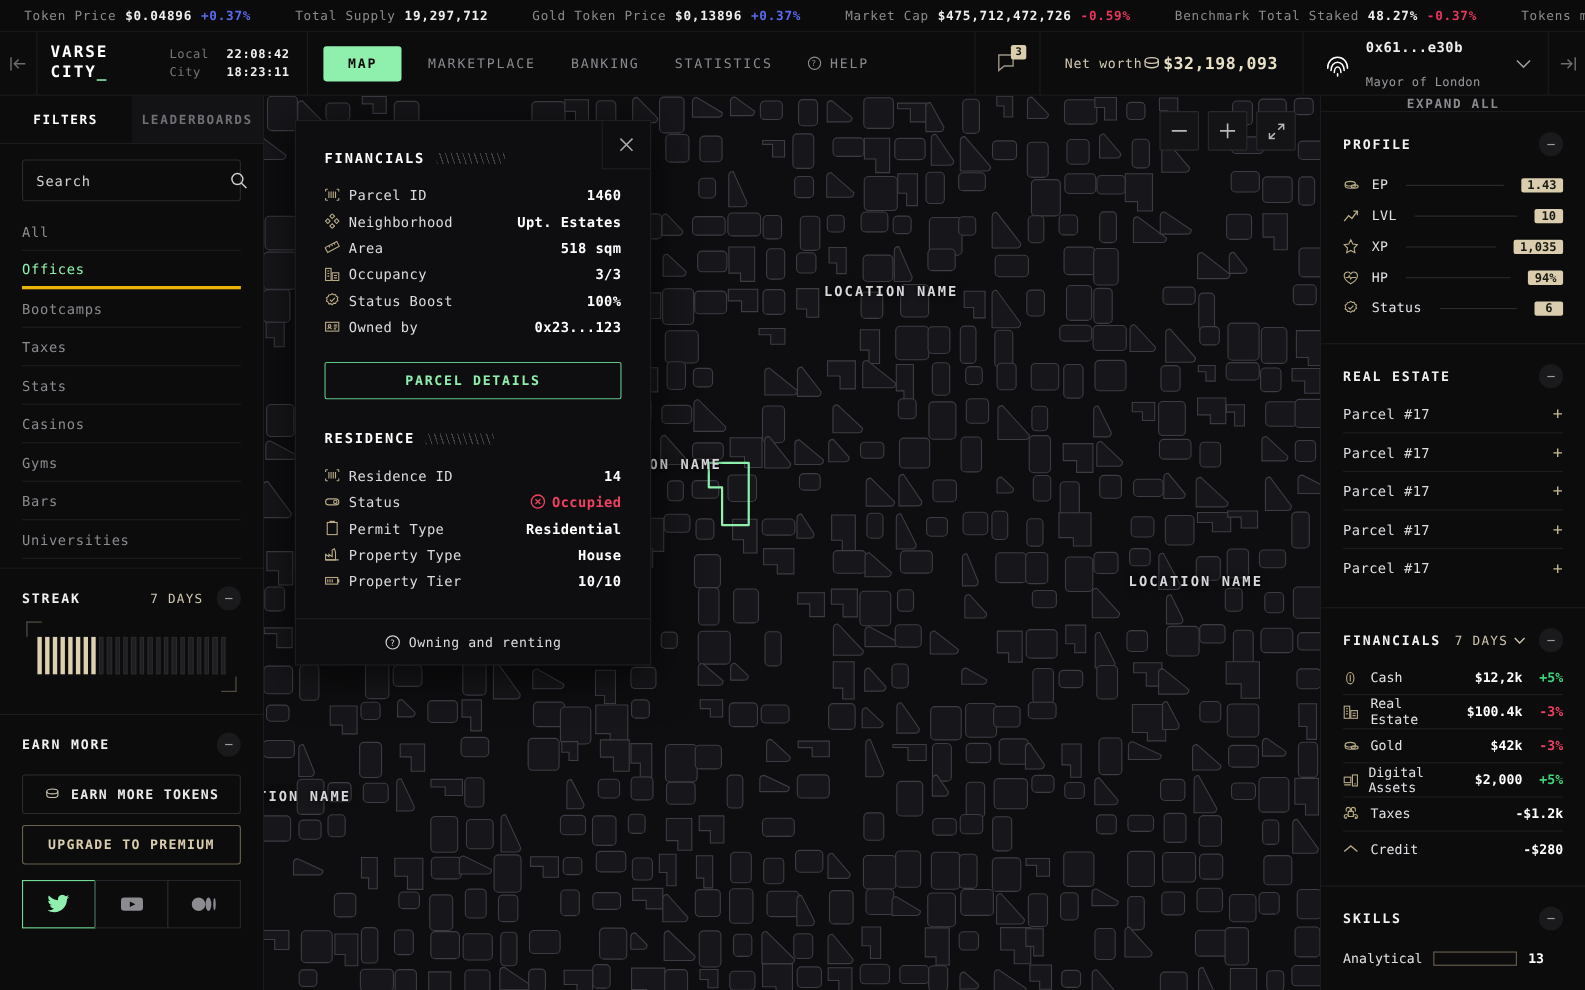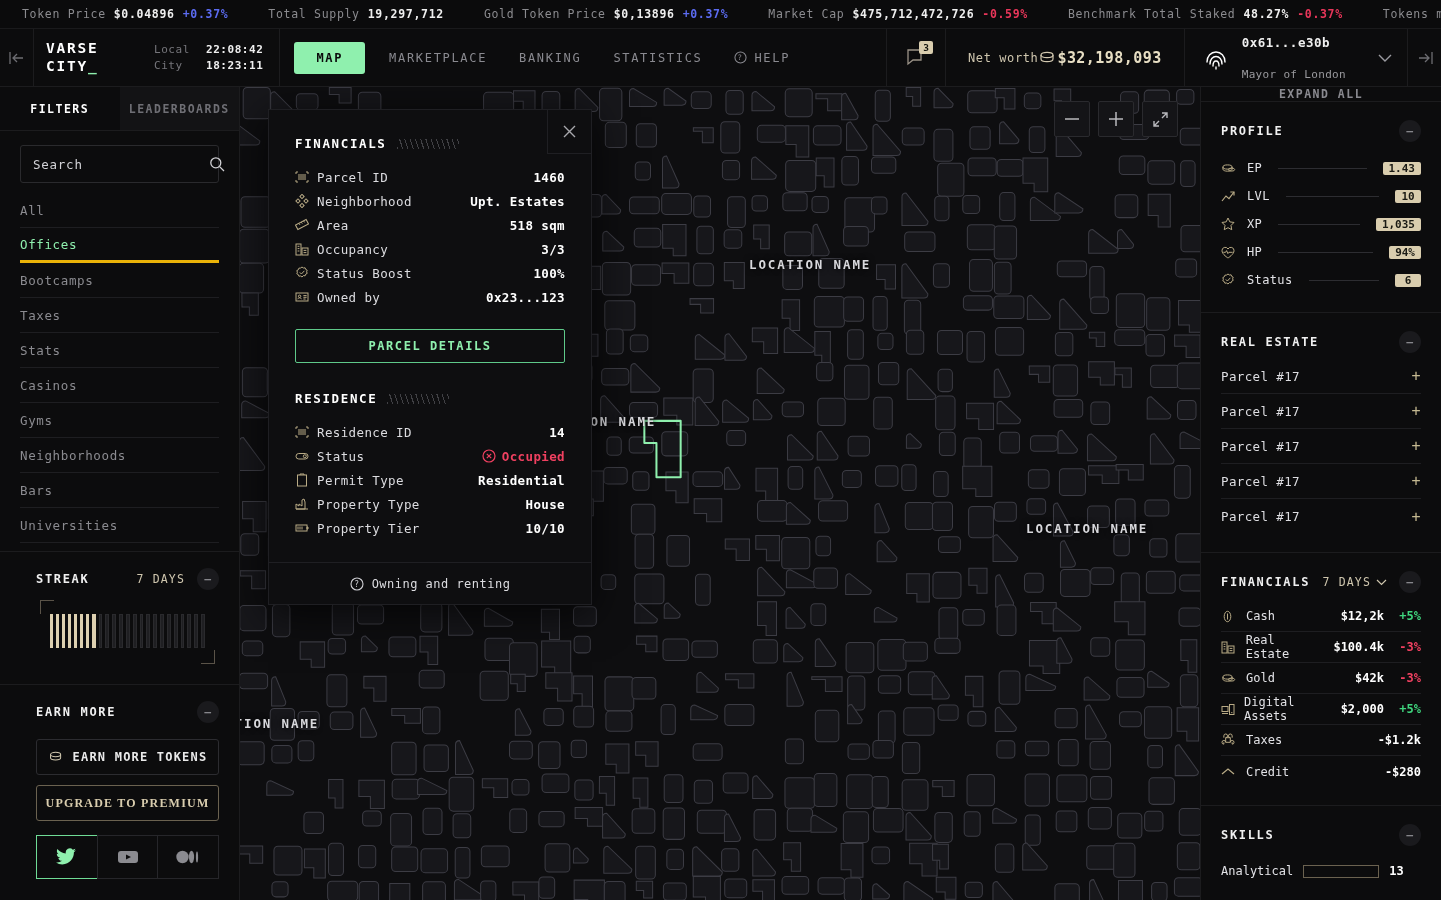--- a/index.html
+++ b/index.html
@@ -420,9 +420,6 @@
           </div>
           <div class="filter-item">
      <span>Gyms</span>
-          </div>
-          <div class="filter-item">
-     <span>Neighborhoods</span>
           </div>
           <div class="filter-item">
      <span>Bars</span>

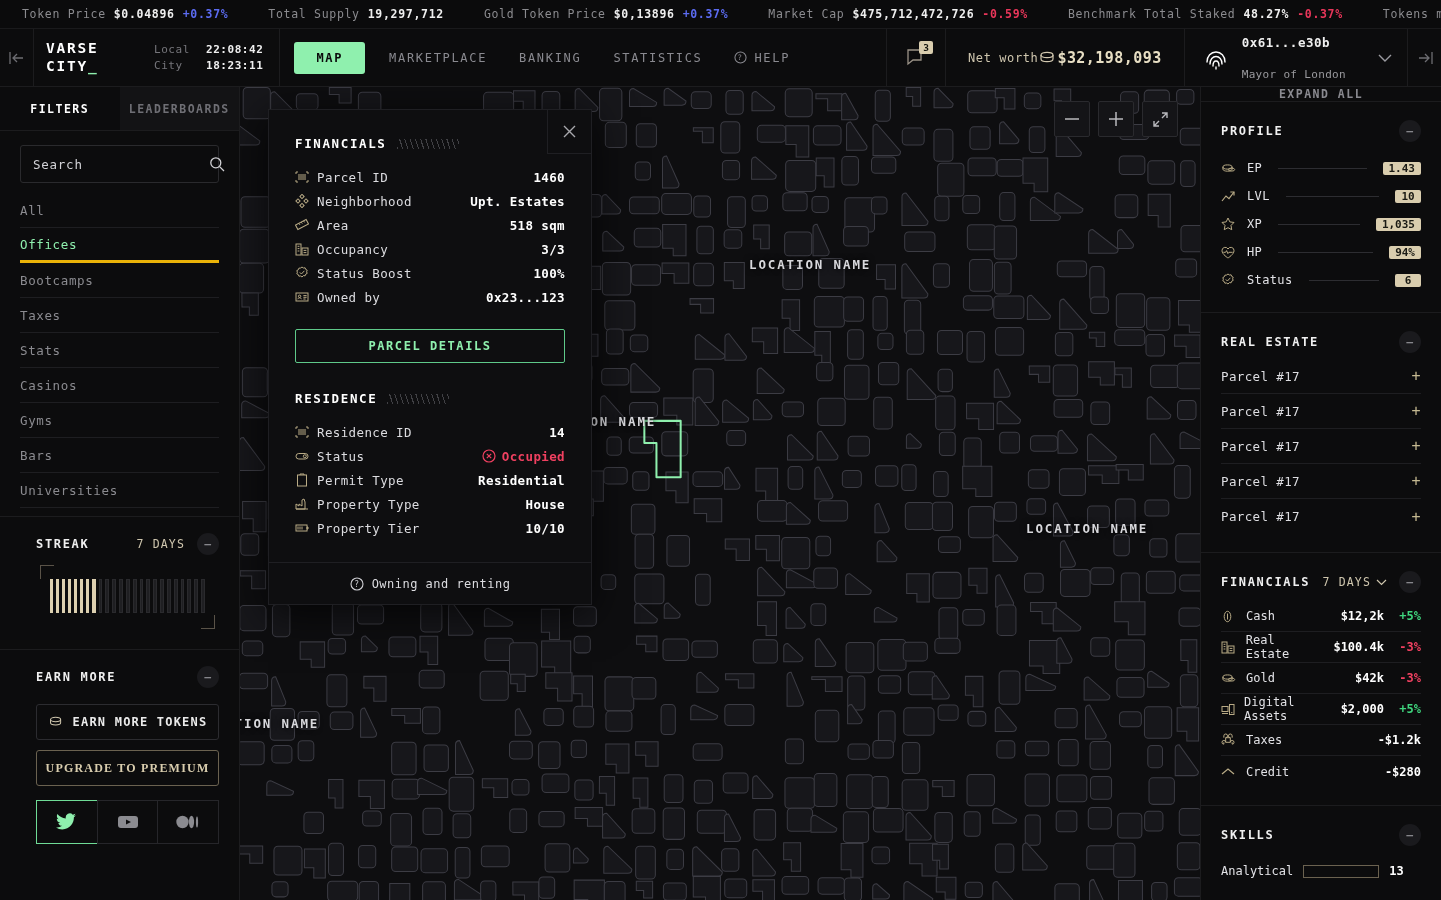--- a/index.html
+++ b/index.html
@@ -127,7 +127,7 @@
   .filter-item.active { color: #8ff0ae; font-weight: normal; border-bottom: 3px solid #eab308; }
   .panel-div { height: 1px; background: #1c1c1e; margin-top: 8px; }
 
-  .sect { padding: 16px 20px 0; margin-left: 16px; }
+  .sect { padding: 16px 20px 0; }
   .sect-head { display: flex; align-items: center; justify-content: space-between; }
   .sect-title { font-size: 12px; font-weight: bold; letter-spacing: .14em; color: #f0f0f0; }
   .sect-meta { font-size: 11.5px; color: #cfc6ae; letter-spacing: .1em; margin-left: auto; margin-right: 12px; }

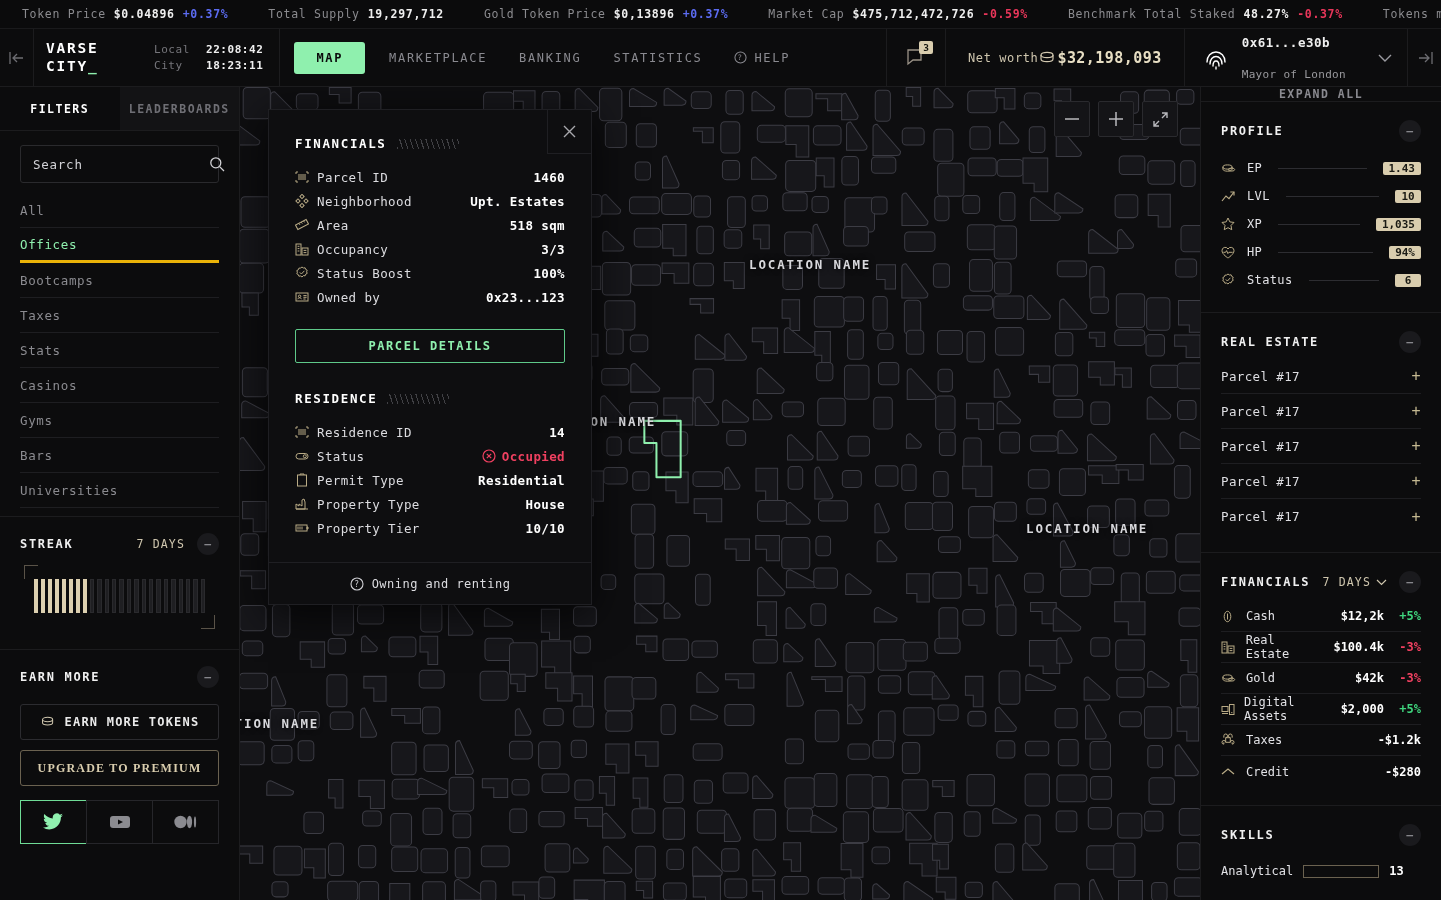--- a/index.html
+++ b/index.html
@@ -150,7 +150,7 @@
     display: flex; align-items: center; justify-content: center; gap: 9px;
     font-size: 12px; font-weight: bold; letter-spacing: .1em; color: #eaeaea; cursor: pointer;
   }
-  .btn-line.gold { border-color: #6b6250; color: #d9cdae; font-family: Liberation Serif, serif; }
+  .btn-line.gold { border-color: #6b6250; color: #d9cdae; }
   .socials { display: flex; margin-top: 14px; }
   .soc {
     flex: 1; height: 44px; border: 1px solid #26262a;

